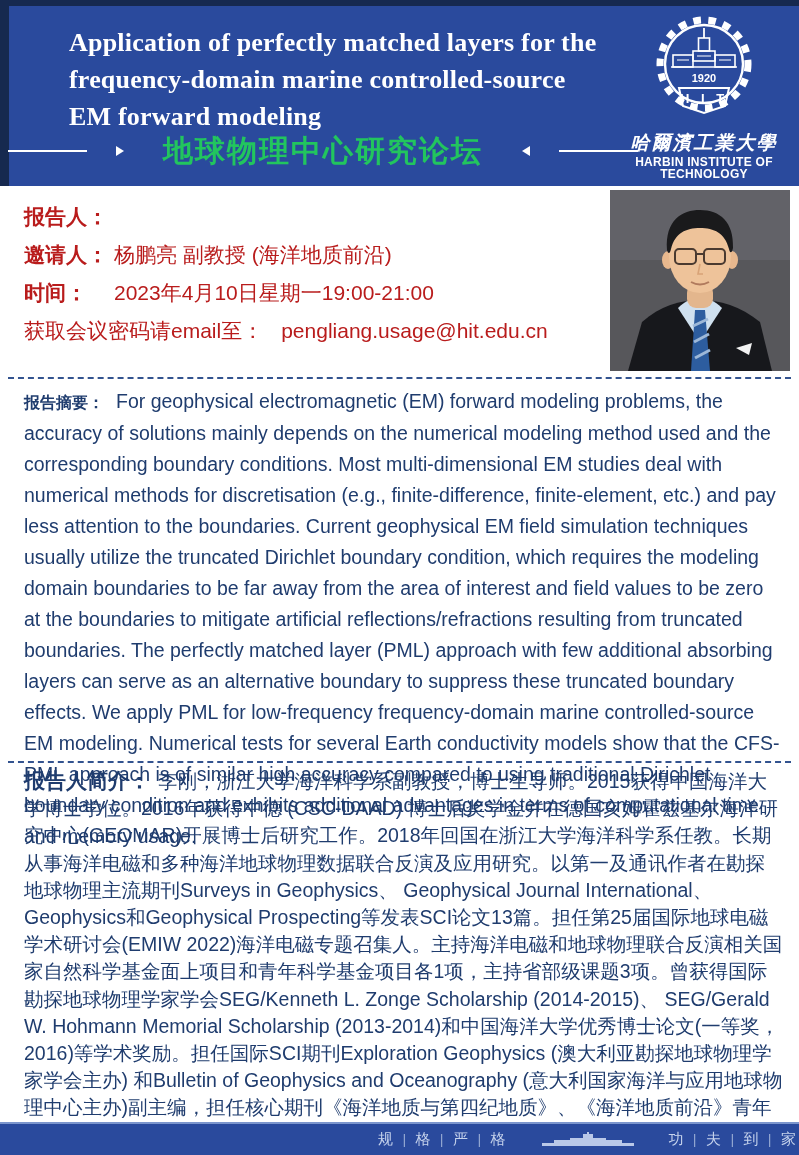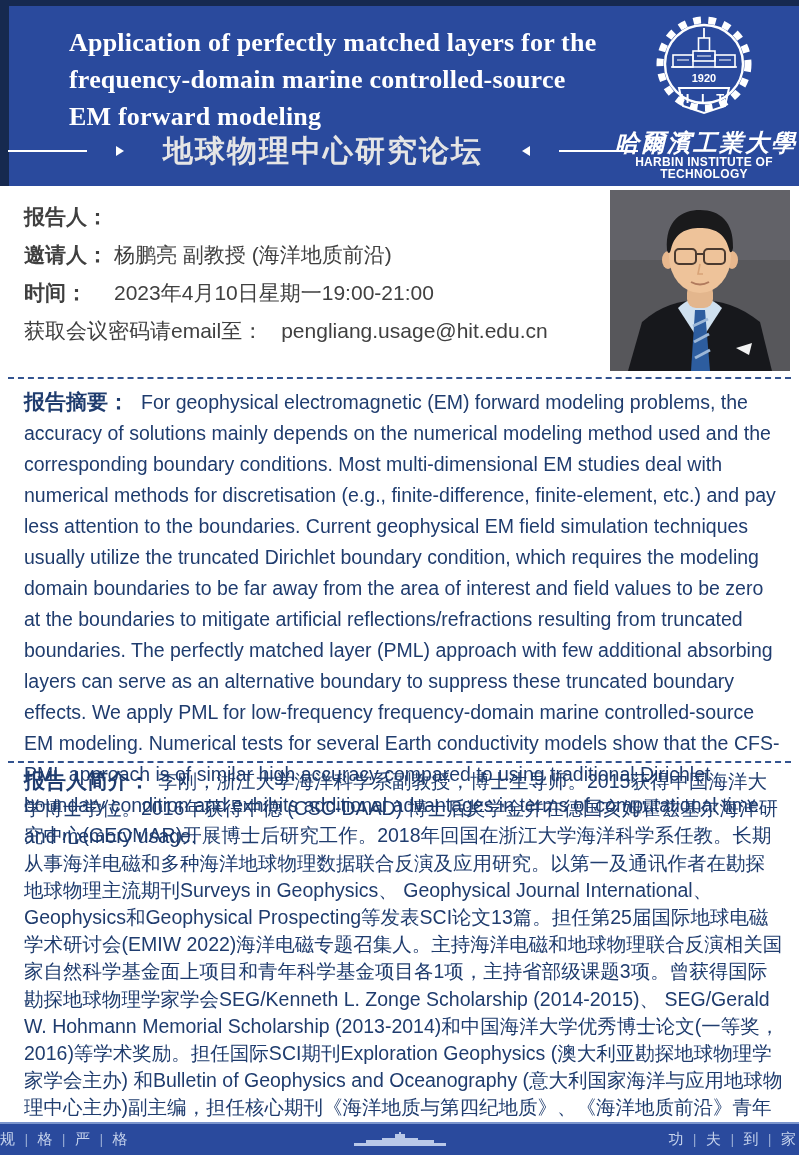--- a/index.html
+++ b/index.html
@@ -19,7 +19,7 @@
     font-size:26px; line-height:37px; white-space:pre-line; letter-spacing:0.2px;margin-left:29px;
   }
   .forum { position:absolute; top:131px; left:8px; width:630px; height:40px;
-           display:flex; align-items:center; color:#e5e5e5;gap:29px; }
+           display:flex; align-items:center; color:#22c55e;gap:29px; }
   .forum-line { flex:1; height:2px; background:#ffffff; }
   .forum-arrow-right { width:0; height:0; border-top:5px solid transparent; border-bottom:5px solid transparent; border-left:8px solid #ffffff; }
   .forum-arrow-left  { width:0; height:0; border-top:5px solid transparent; border-bottom:5px solid transparent; border-right:8px solid #ffffff; }

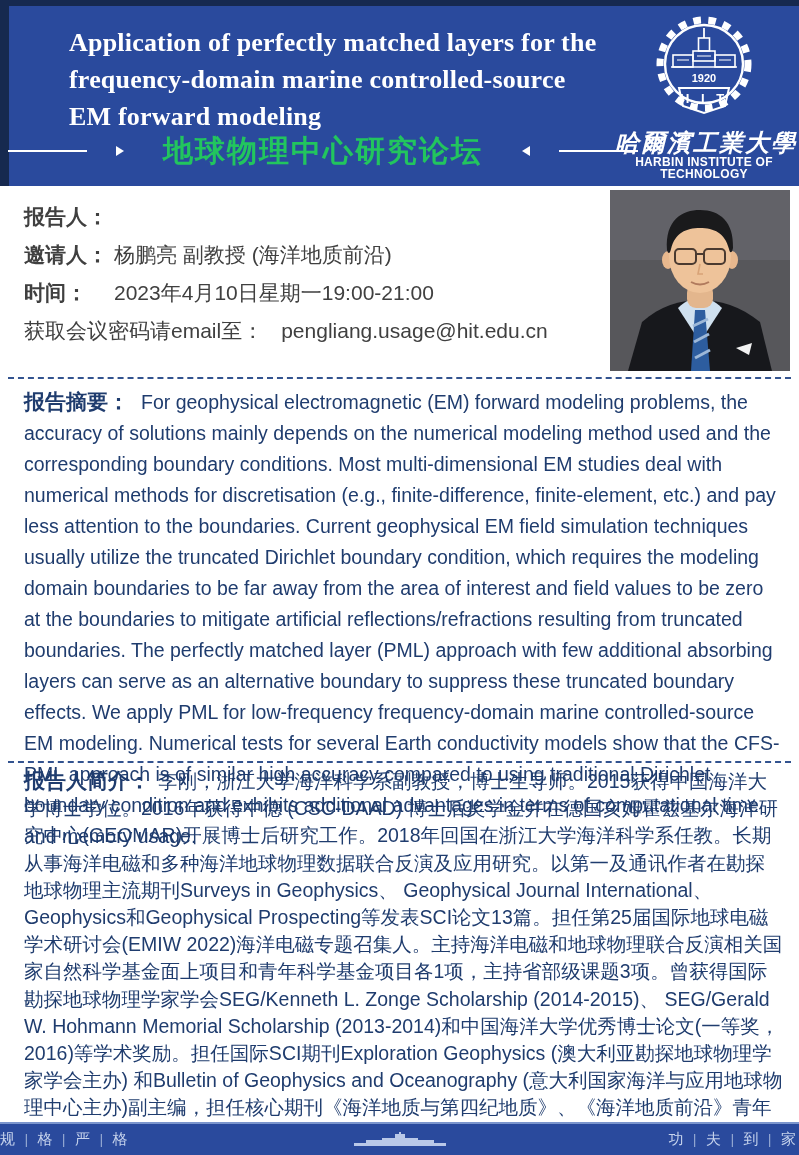--- a/index.html
+++ b/index.html
@@ -28,7 +28,7 @@
   .logo { position:absolute; top:6px; right:6px; width:178px; text-align:center; color:#ffffff;margin-top:8px; }
   .logo svg { display:block; margin:2px auto 0; }
   .logo-cn { font-family:Liberation Sans, sans-serif; font-style:italic; font-weight:bold;
-             font-size:24px; letter-spacing:2px; line-height:26px; white-space:nowrap; }
+             font-size:19px; letter-spacing:2px; line-height:26px; white-space:nowrap; }
   .logo-en { font-size:12px; font-weight:bold; letter-spacing:0.3px; line-height:12px; }
 
   

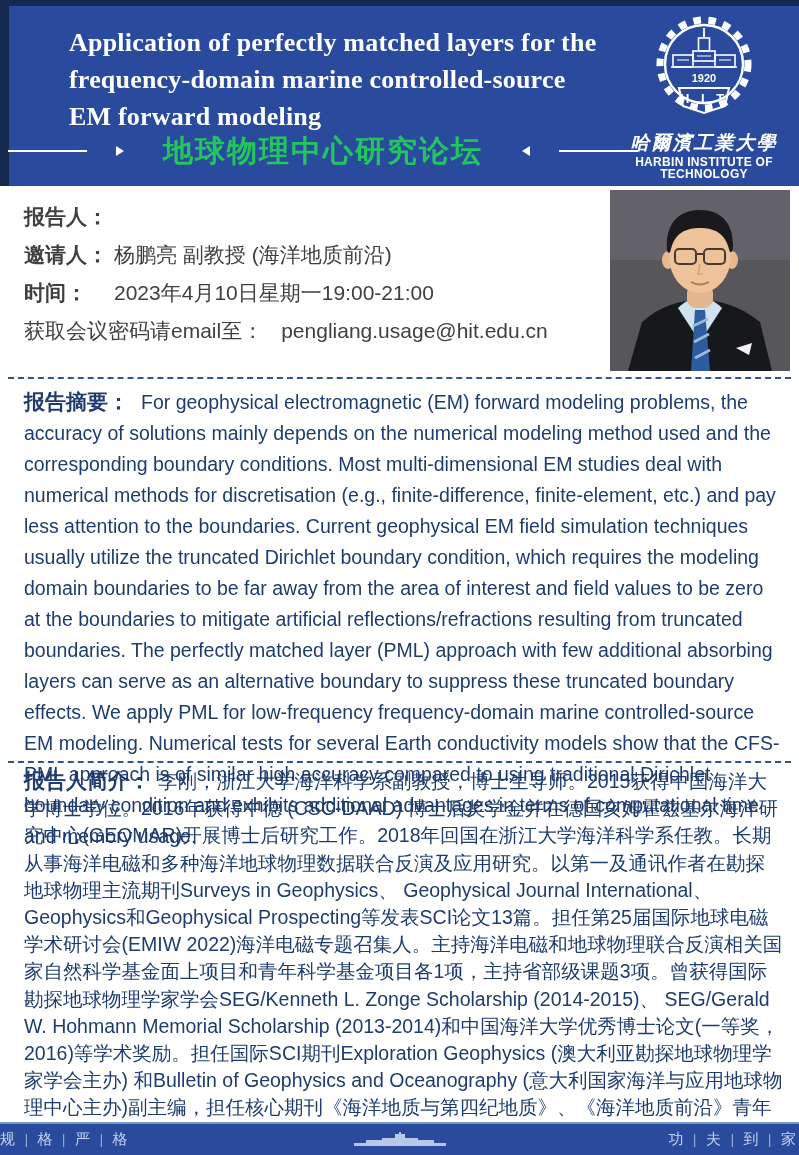--- a/index.html
+++ b/index.html
@@ -32,7 +32,7 @@
   .logo-en { font-size:12px; font-weight:bold; letter-spacing:0.3px; line-height:12px; }
 
   
-  .info { position:absolute; top:198px; left:24px; width:580px; color:#404040; }
+  .info { position:absolute; top:198px; left:24px; width:580px; color:#b91c1c; }
   .info-row { display:flex; line-height:38px; font-size:21px; }
   .info-row .lbl { font-weight:bold; min-width:90px; }
   .info-row.email-row { font-weight:normal;gap:8px; }

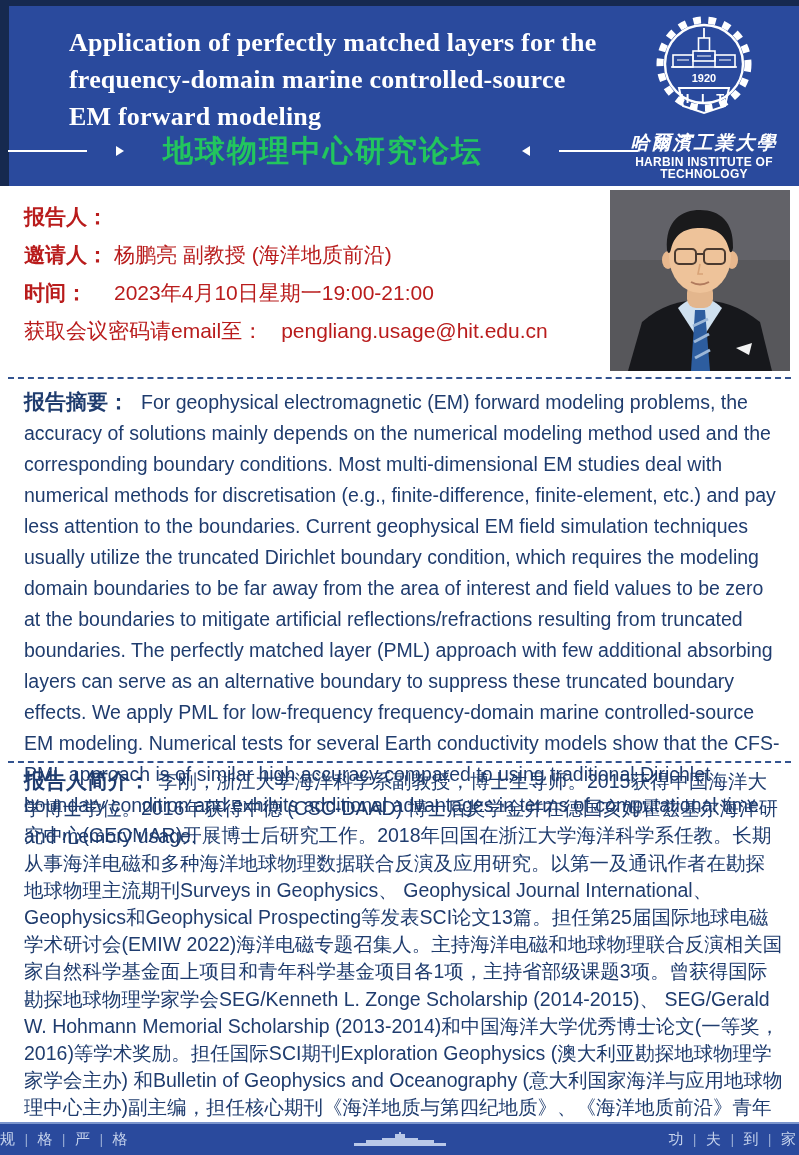--- a/index.html
+++ b/index.html
@@ -49,7 +49,7 @@
   
   .abstract { position:absolute; top:386px; left:24px; width:758px;
               color:#1f3c6e; font-size:19.5px; line-height:31px; }
-  .abstract .sec-lbl { font-weight:bold; font-size:21px; margin-right:12px; }
+  .abstract .sec-lbl { font-weight:bold; font-size:16px; margin-right:12px; }
   .bio { position:absolute; top:767px; left:24px; width:760px;
          color:#1f3c6e; font-size:19.5px; line-height:27.2px; }
   .bio .sec-lbl { font-weight:bold; font-size:21px; margin-right:8px; }

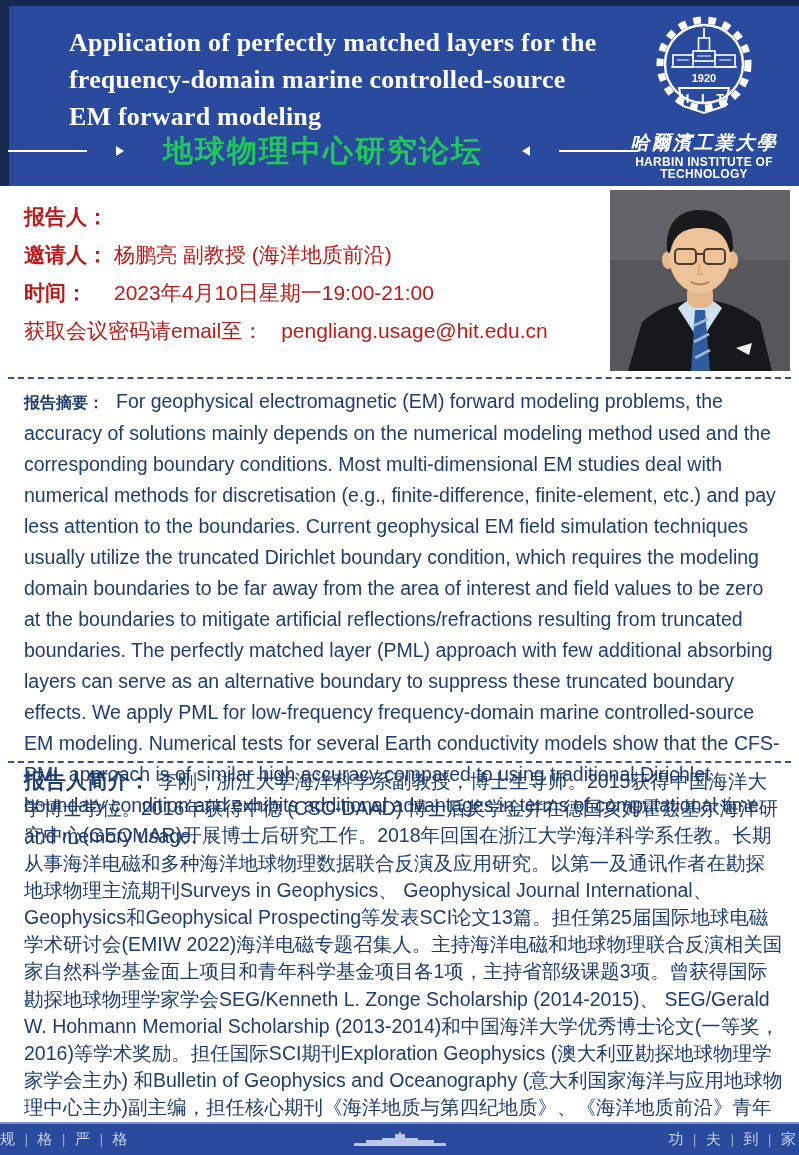--- a/index.html
+++ b/index.html
@@ -57,7 +57,7 @@
   
   .ftr { position:absolute; bottom:0; left:0; width:799px; height:31px;
          background:#2a4a9d; border-top:2px solid #7b95cd;
-         display:flex; align-items:center; justify-content:space-between; }
+         display:flex; align-items:center; justify-content:flex-end; }
   .ftr-motto { color:#c6d3ec; font-family:"Liberation Serif", serif;
                font-size:15px; letter-spacing:3px; white-space:nowrap; }
   .ftr-icon { margin:0 34px; display:flex; align-items:center; }

